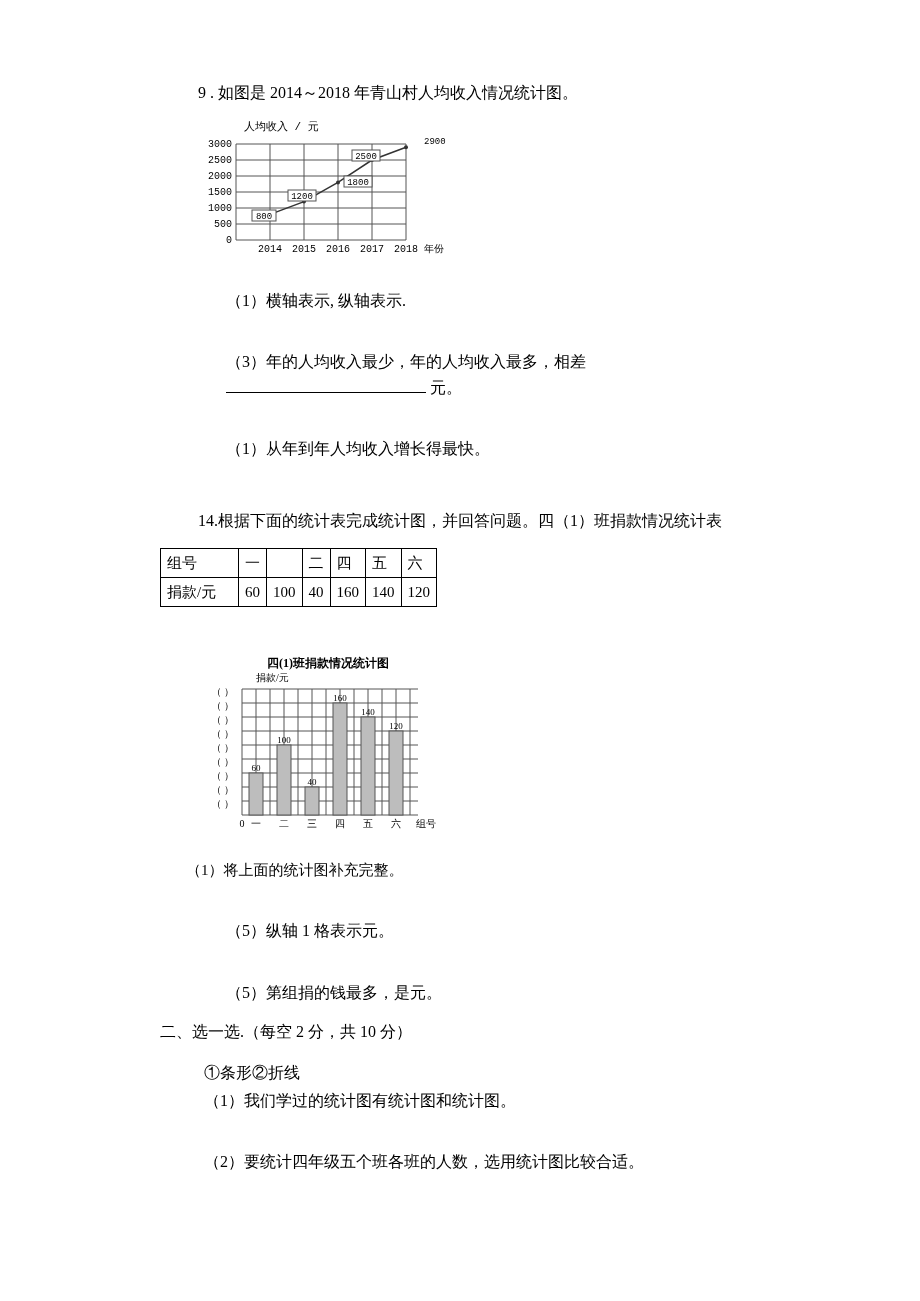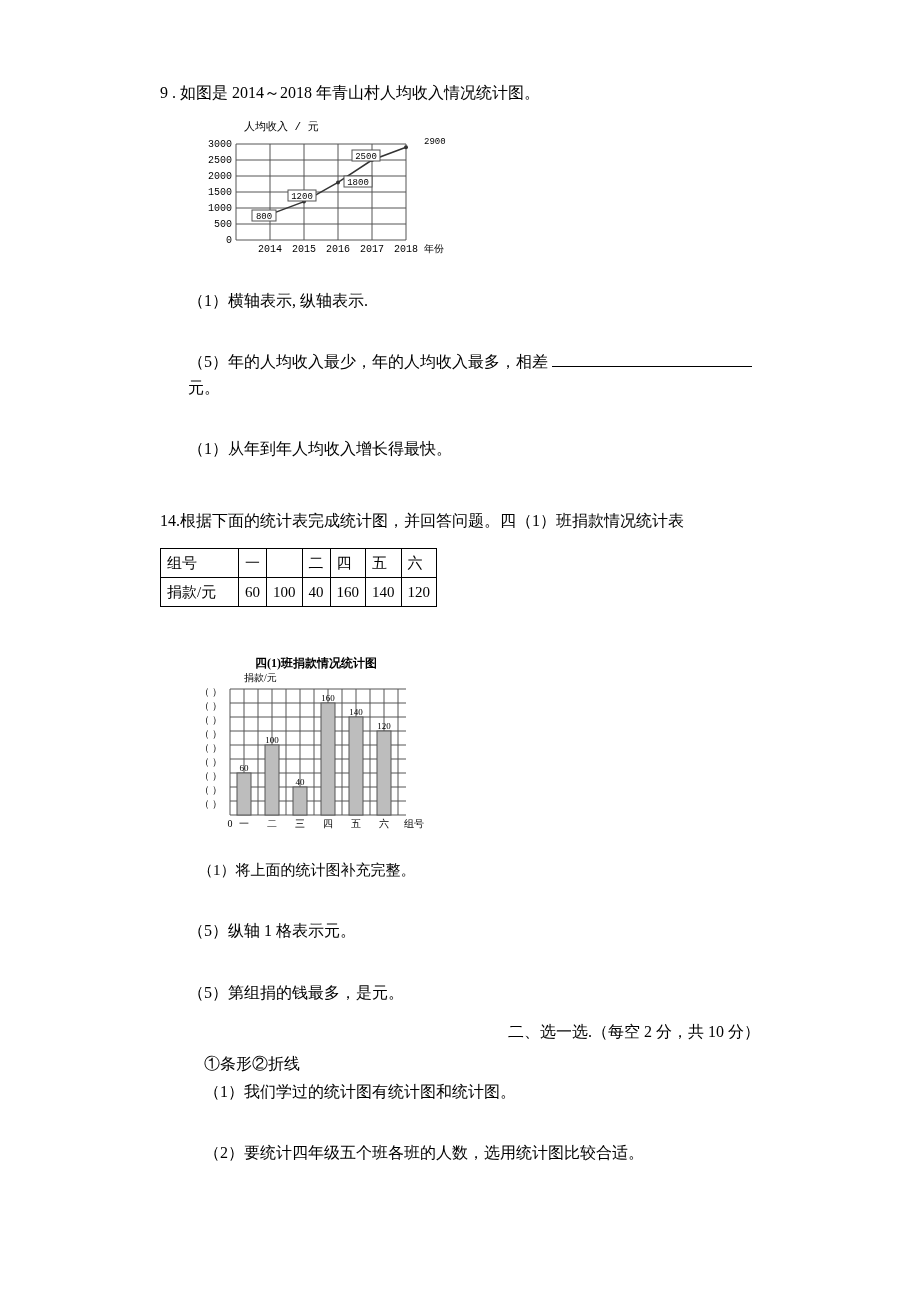--- a/index.html
+++ b/index.html
@@ -13,7 +13,7 @@
       padding: 80px 160px 40px 160px;
       line-height: 1.6;
     }
-    .q-line { margin-bottom: 14px; }
+    .q-line { margin-bottom: 14px; margin-left: 38px; }
     .indent-1 { padding-left: 28px; }
     .chart1 {
       margin: 8px 0 28px 36px;

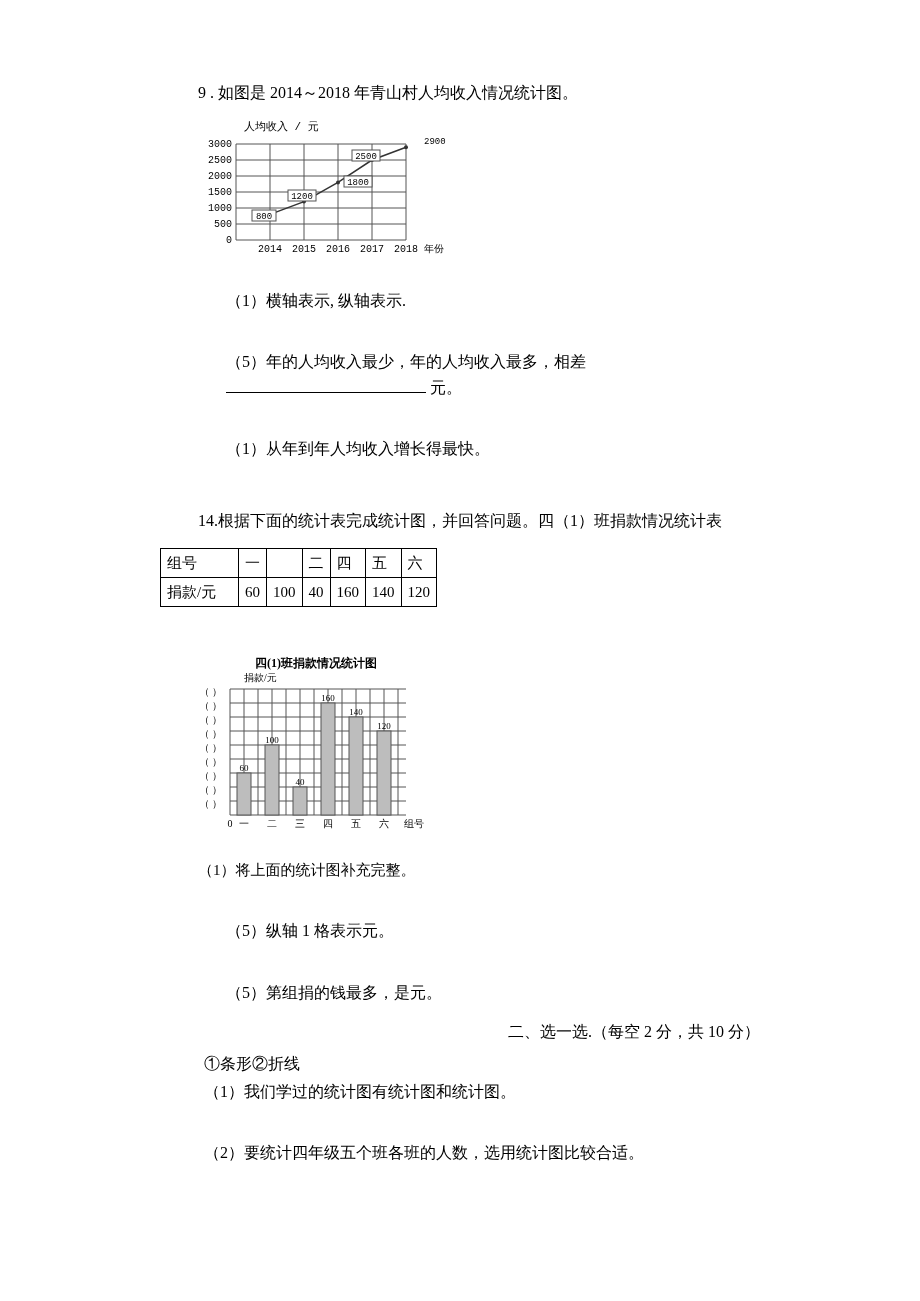--- a/index.html
+++ b/index.html
@@ -122,7 +122,7 @@
 <div class="indent-1 q-line">（1）横轴表示, 纵轴表示.</div>
 <div class="spacer-md"></div>
 <div class="indent-1 q-line">
-  <span>（5）年的人均收入最少，年的人均收入最多，相差</span>
+  <span>（3）年的人均收入最少，年的人均收入最多，相差</span>
   <span class="blank-line"></span>
   <span>元。</span>
 </div>

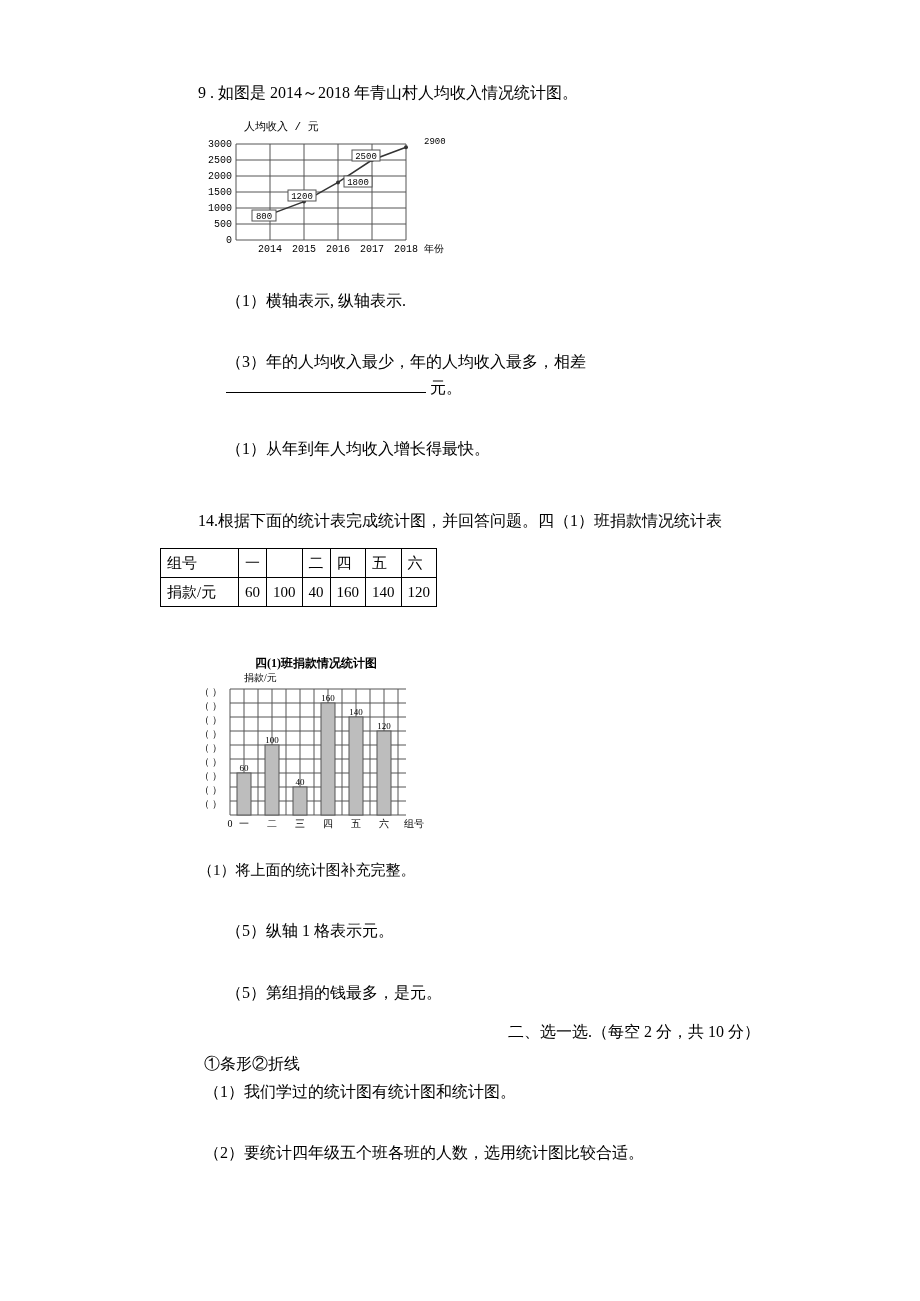--- a/index.html
+++ b/index.html
@@ -43,7 +43,7 @@
       min-width: 26px;
     }
     table.data-table td.first { min-width: 78px; }
-    .chart2 { margin: 8px 0 6px 36px; }
+    .chart2 { margin: 8px 0 6px 48px; }
     .sub-caption { margin: 2px 0 14px 38px; font-size: 15px; }
     .section-head { margin: 6px 0 6px 0; text-align: right; }
     .opt-line { padding-left: 44px; margin-bottom: 2px; }

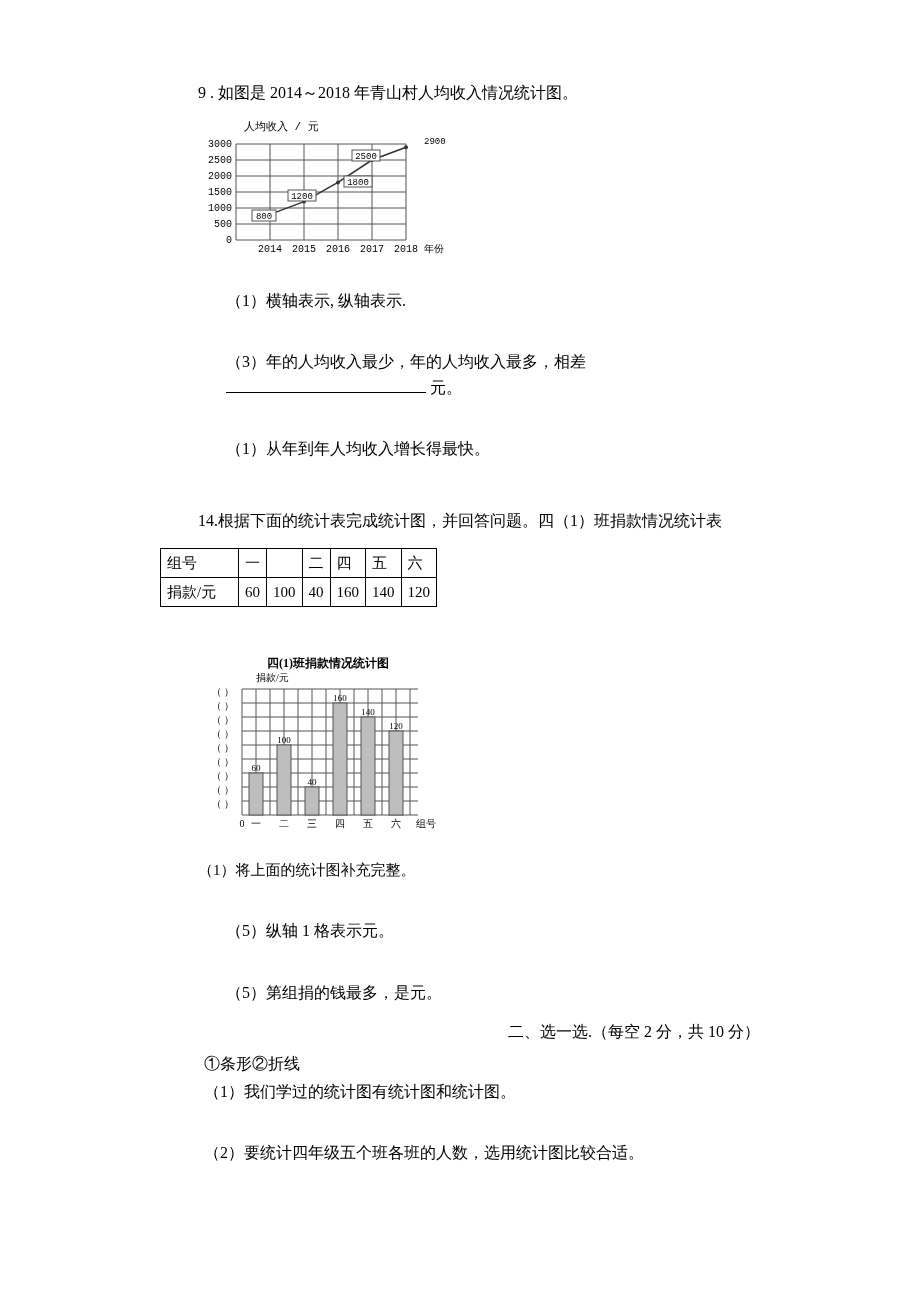--- a/index.html
+++ b/index.html
@@ -44,7 +44,7 @@
     }
     table.data-table td.first { min-width: 78px; }
     .chart2 { margin: 8px 0 6px 48px; }
-    .sub-caption { margin: 2px 0 14px 38px; font-size: 15px; }
+    .sub-caption { margin: 2px 0 14px 26px; font-size: 15px; }
     .section-head { margin: 6px 0 6px 0; text-align: right; }
     .opt-line { padding-left: 44px; margin-bottom: 2px; }
     .q-sub { padding-left: 44px; margin-bottom: 14px; }

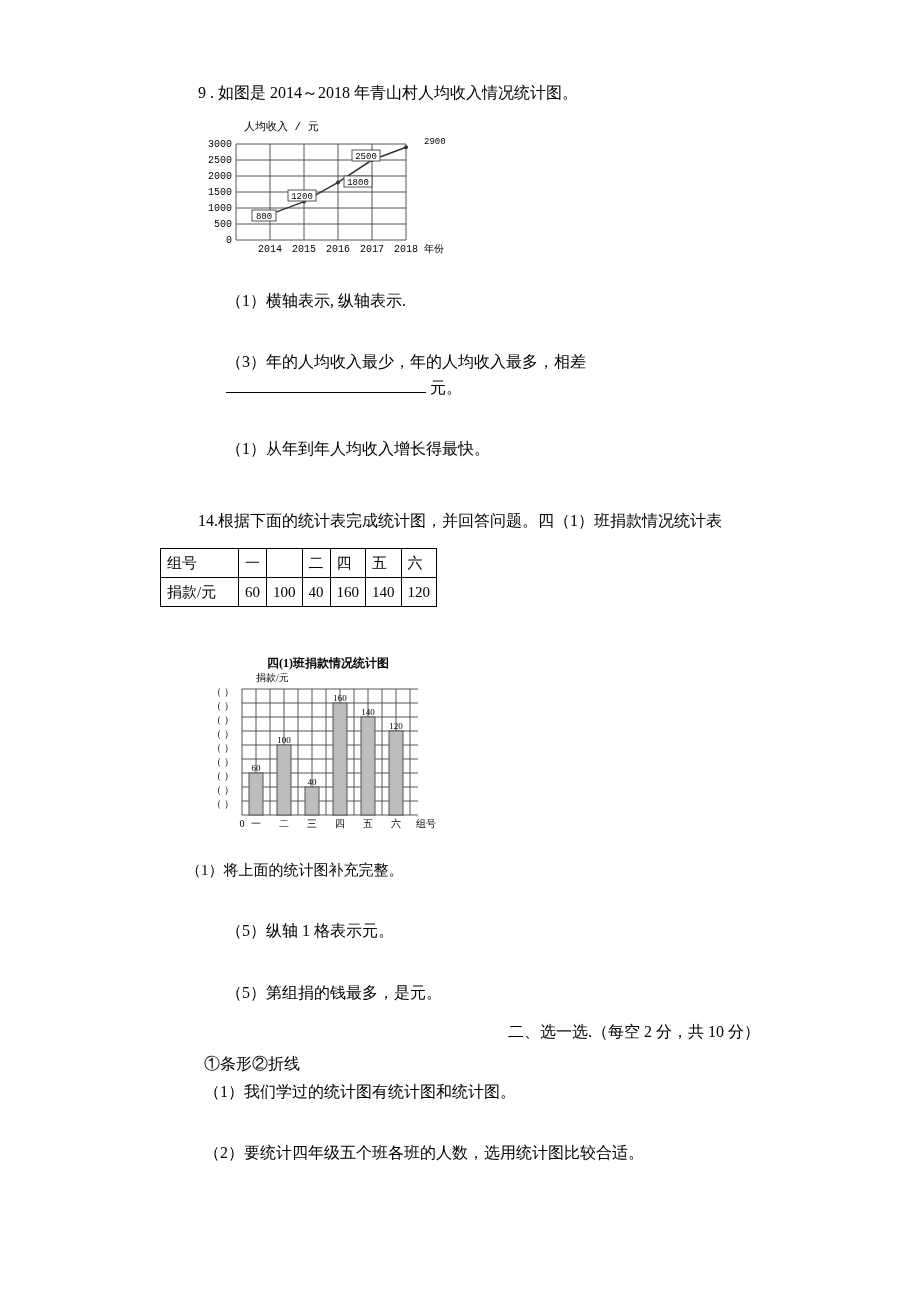--- a/index.html
+++ b/index.html
@@ -45,7 +45,7 @@
     table.data-table td.first { min-width: 78px; }
     .chart2 { margin: 8px 0 6px 48px; }
     .sub-caption { margin: 2px 0 14px 26px; font-size: 15px; }
-    .section-head { margin: 6px 0 6px 0; text-align: right; }
+    .section-head { margin: 6px 0 15px 0; }
     .opt-line { padding-left: 44px; margin-bottom: 2px; }
     .q-sub { padding-left: 44px; margin-bottom: 14px; }
   </style>

